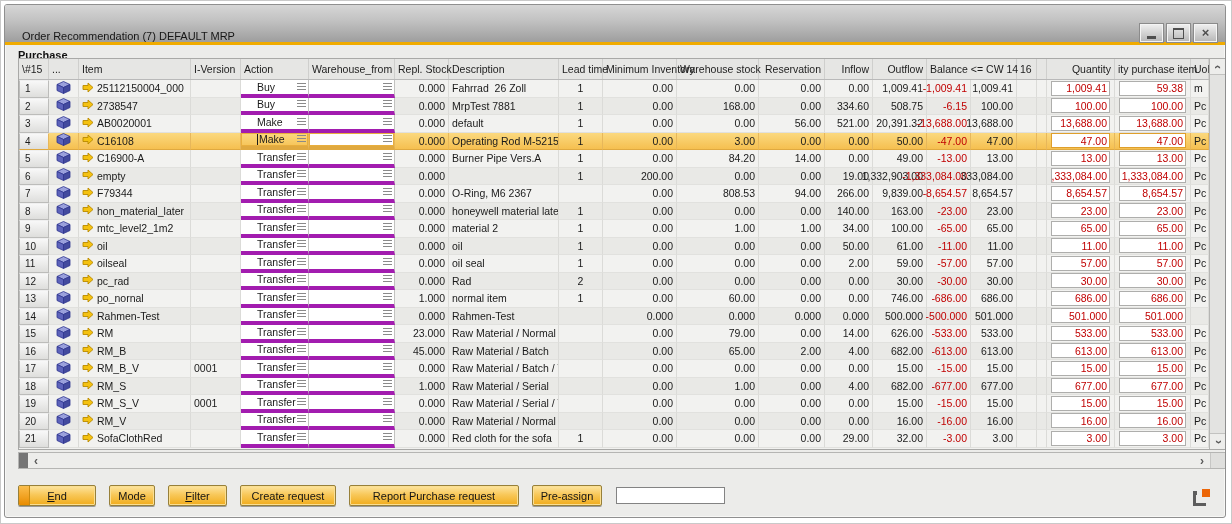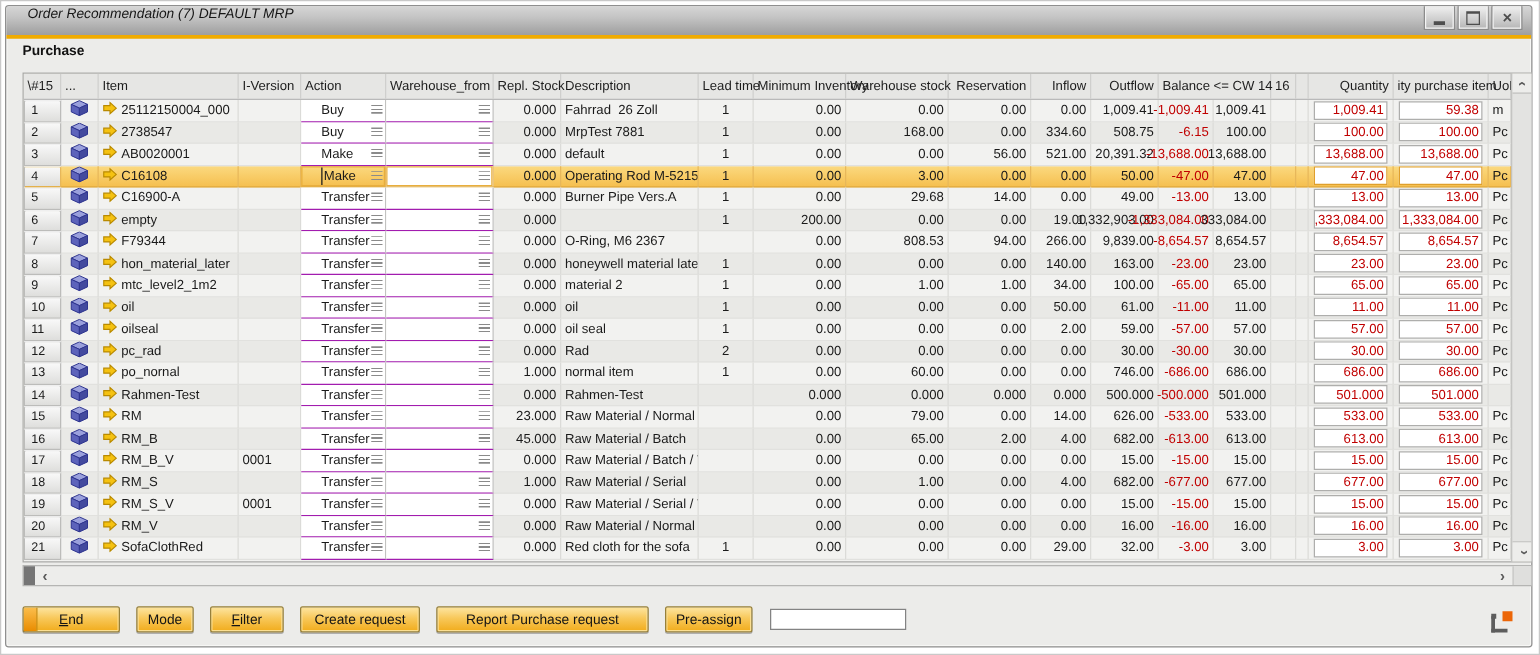--- a/index.html
+++ b/index.html
@@ -9,8 +9,8 @@
   .window{position:absolute;left:4px;top:4px;width:1220px;height:512px;border:1px solid #8f8f8f;
           border-radius:3px;background:#ECECEA;overflow:hidden;box-shadow:inset 0 0 0 1px #f7f7f5;}
   
-  .titlebar{height:23px;background:linear-gradient(#d6d6d6,#c3c3c3 40%,#9e9e9e);display:flex;align-items:flex-start;
-            padding:0 8px 0 17px;font-style:italic;}
+  .titlebar{height:23px;background:linear-gradient(#d6d6d6,#c3c3c3 40%,#9e9e9e);display:flex;align-items:flex-end;
+            padding:14px 8px 0 17px;}
   .titlebar .title{font-size:11px;color:#161616;flex:1;white-space:pre;}
   .win-controls{display:flex;gap:4px;}
   .win-btn{width:21px;height:16px;background:linear-gradient(#ededed,#b9b9b9);border:1px solid #f4f4f4;

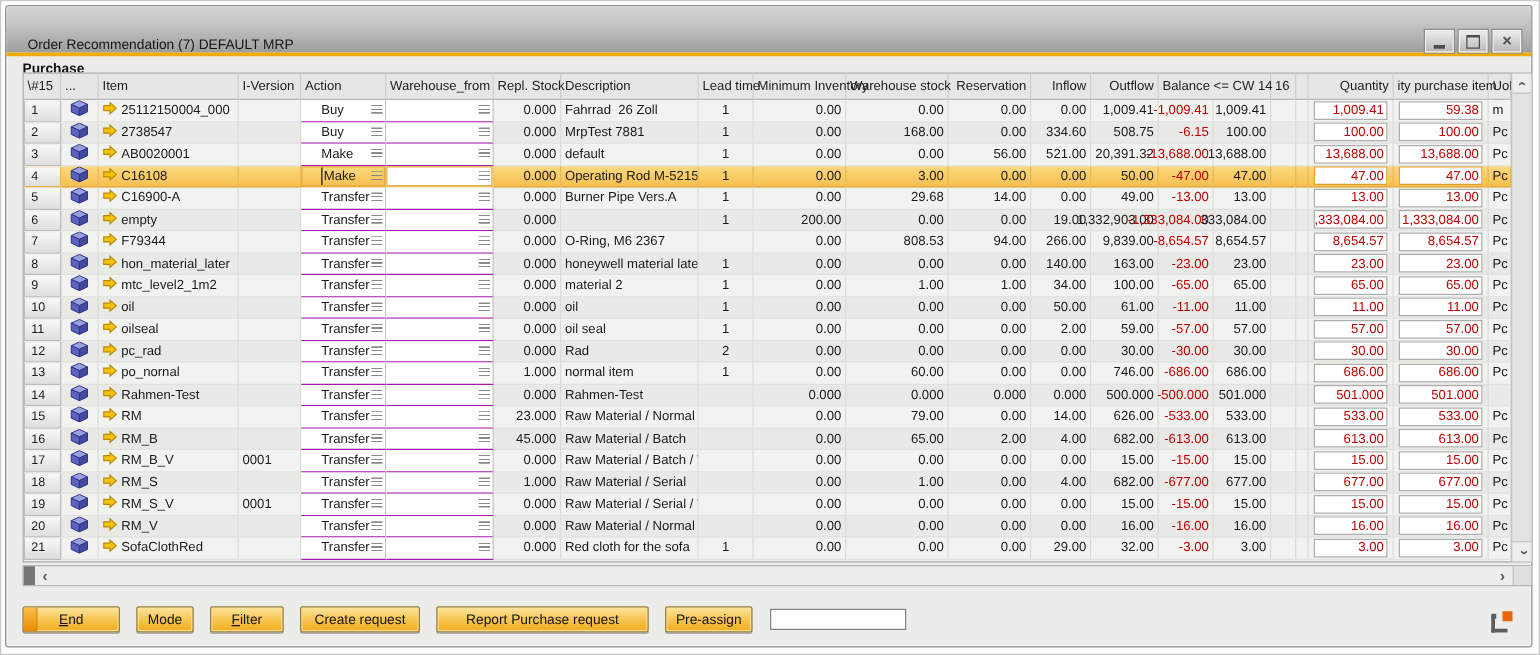--- a/index.html
+++ b/index.html
@@ -43,7 +43,7 @@
   .cnum{background:linear-gradient(#F8F8F8,#DEDEDC);border:1px solid #bcbcba;border-top-color:#efefef;
         font-size:10px;padding-left:5px;cursor:pointer;}
   .cicon{justify-content:center;padding:0;}
-  .wcell{background:#ffffff;border-right:1px solid #c2c2c0;border-bottom:1px solid #a21caf;cursor:pointer;padding-left:16px;}
+  .wcell{background:#ffffff;border-right:1px solid #c2c2c0;border-bottom:4px solid #a21caf;cursor:pointer;padding-left:16px;}
   .row.selected .wcell{box-shadow:inset 0 0 0 1px #E8AE3D;}
   .row.selected .cell-action{background:transparent;}
   .combo{position:absolute;right:2px;top:50%;margin-top:-4px;width:9px;height:7px;

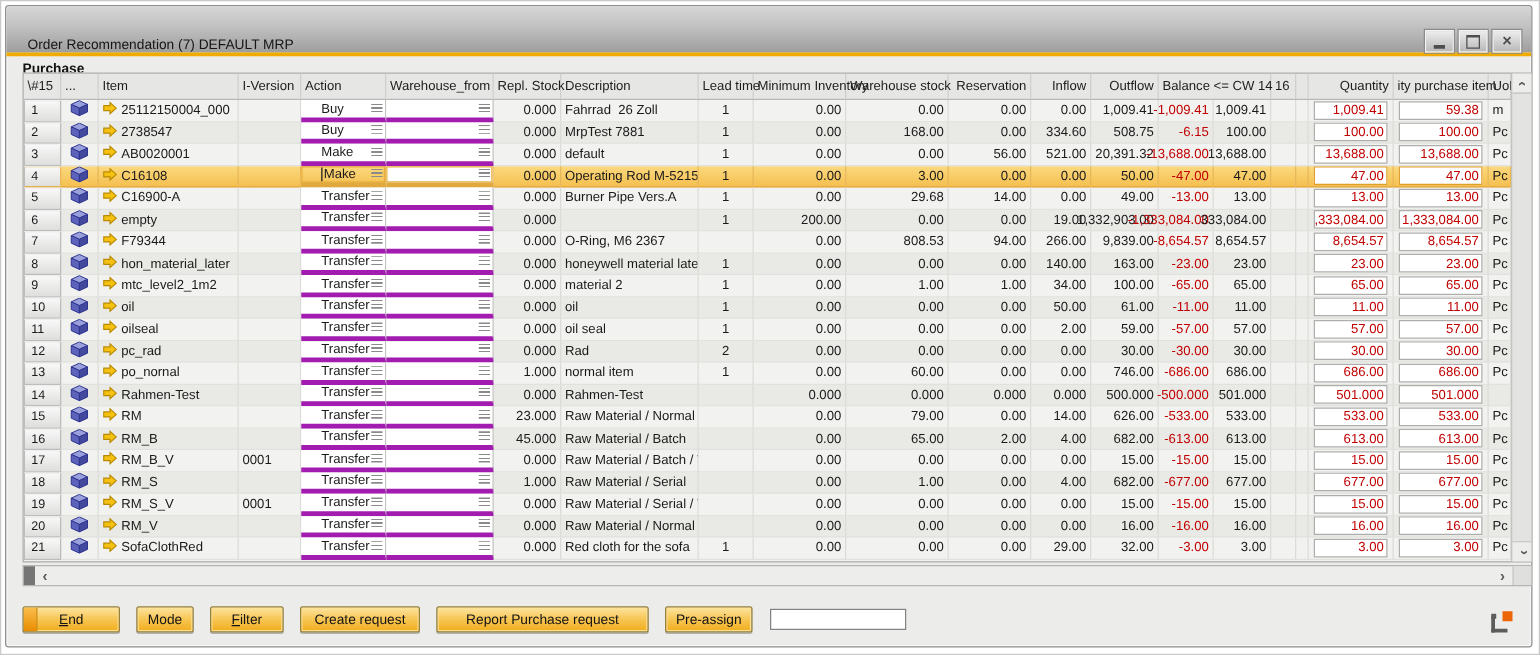--- a/index.html
+++ b/index.html
@@ -269,7 +269,7 @@
             <div class="cell"><span>Burner Pipe Vers.A</span></div>
             <div class="cell c"><span>1</span></div>
             <div class="cell n"><span>0.00</span></div>
-            <div class="cell n"><span>29.68</span></div>
+            <div class="cell n"><span>84.20</span></div>
             <div class="cell n"><span>14.00</span></div>
             <div class="cell n"><span>0.00</span></div>
             <div class="cell n"><span>49.00</span></div>

